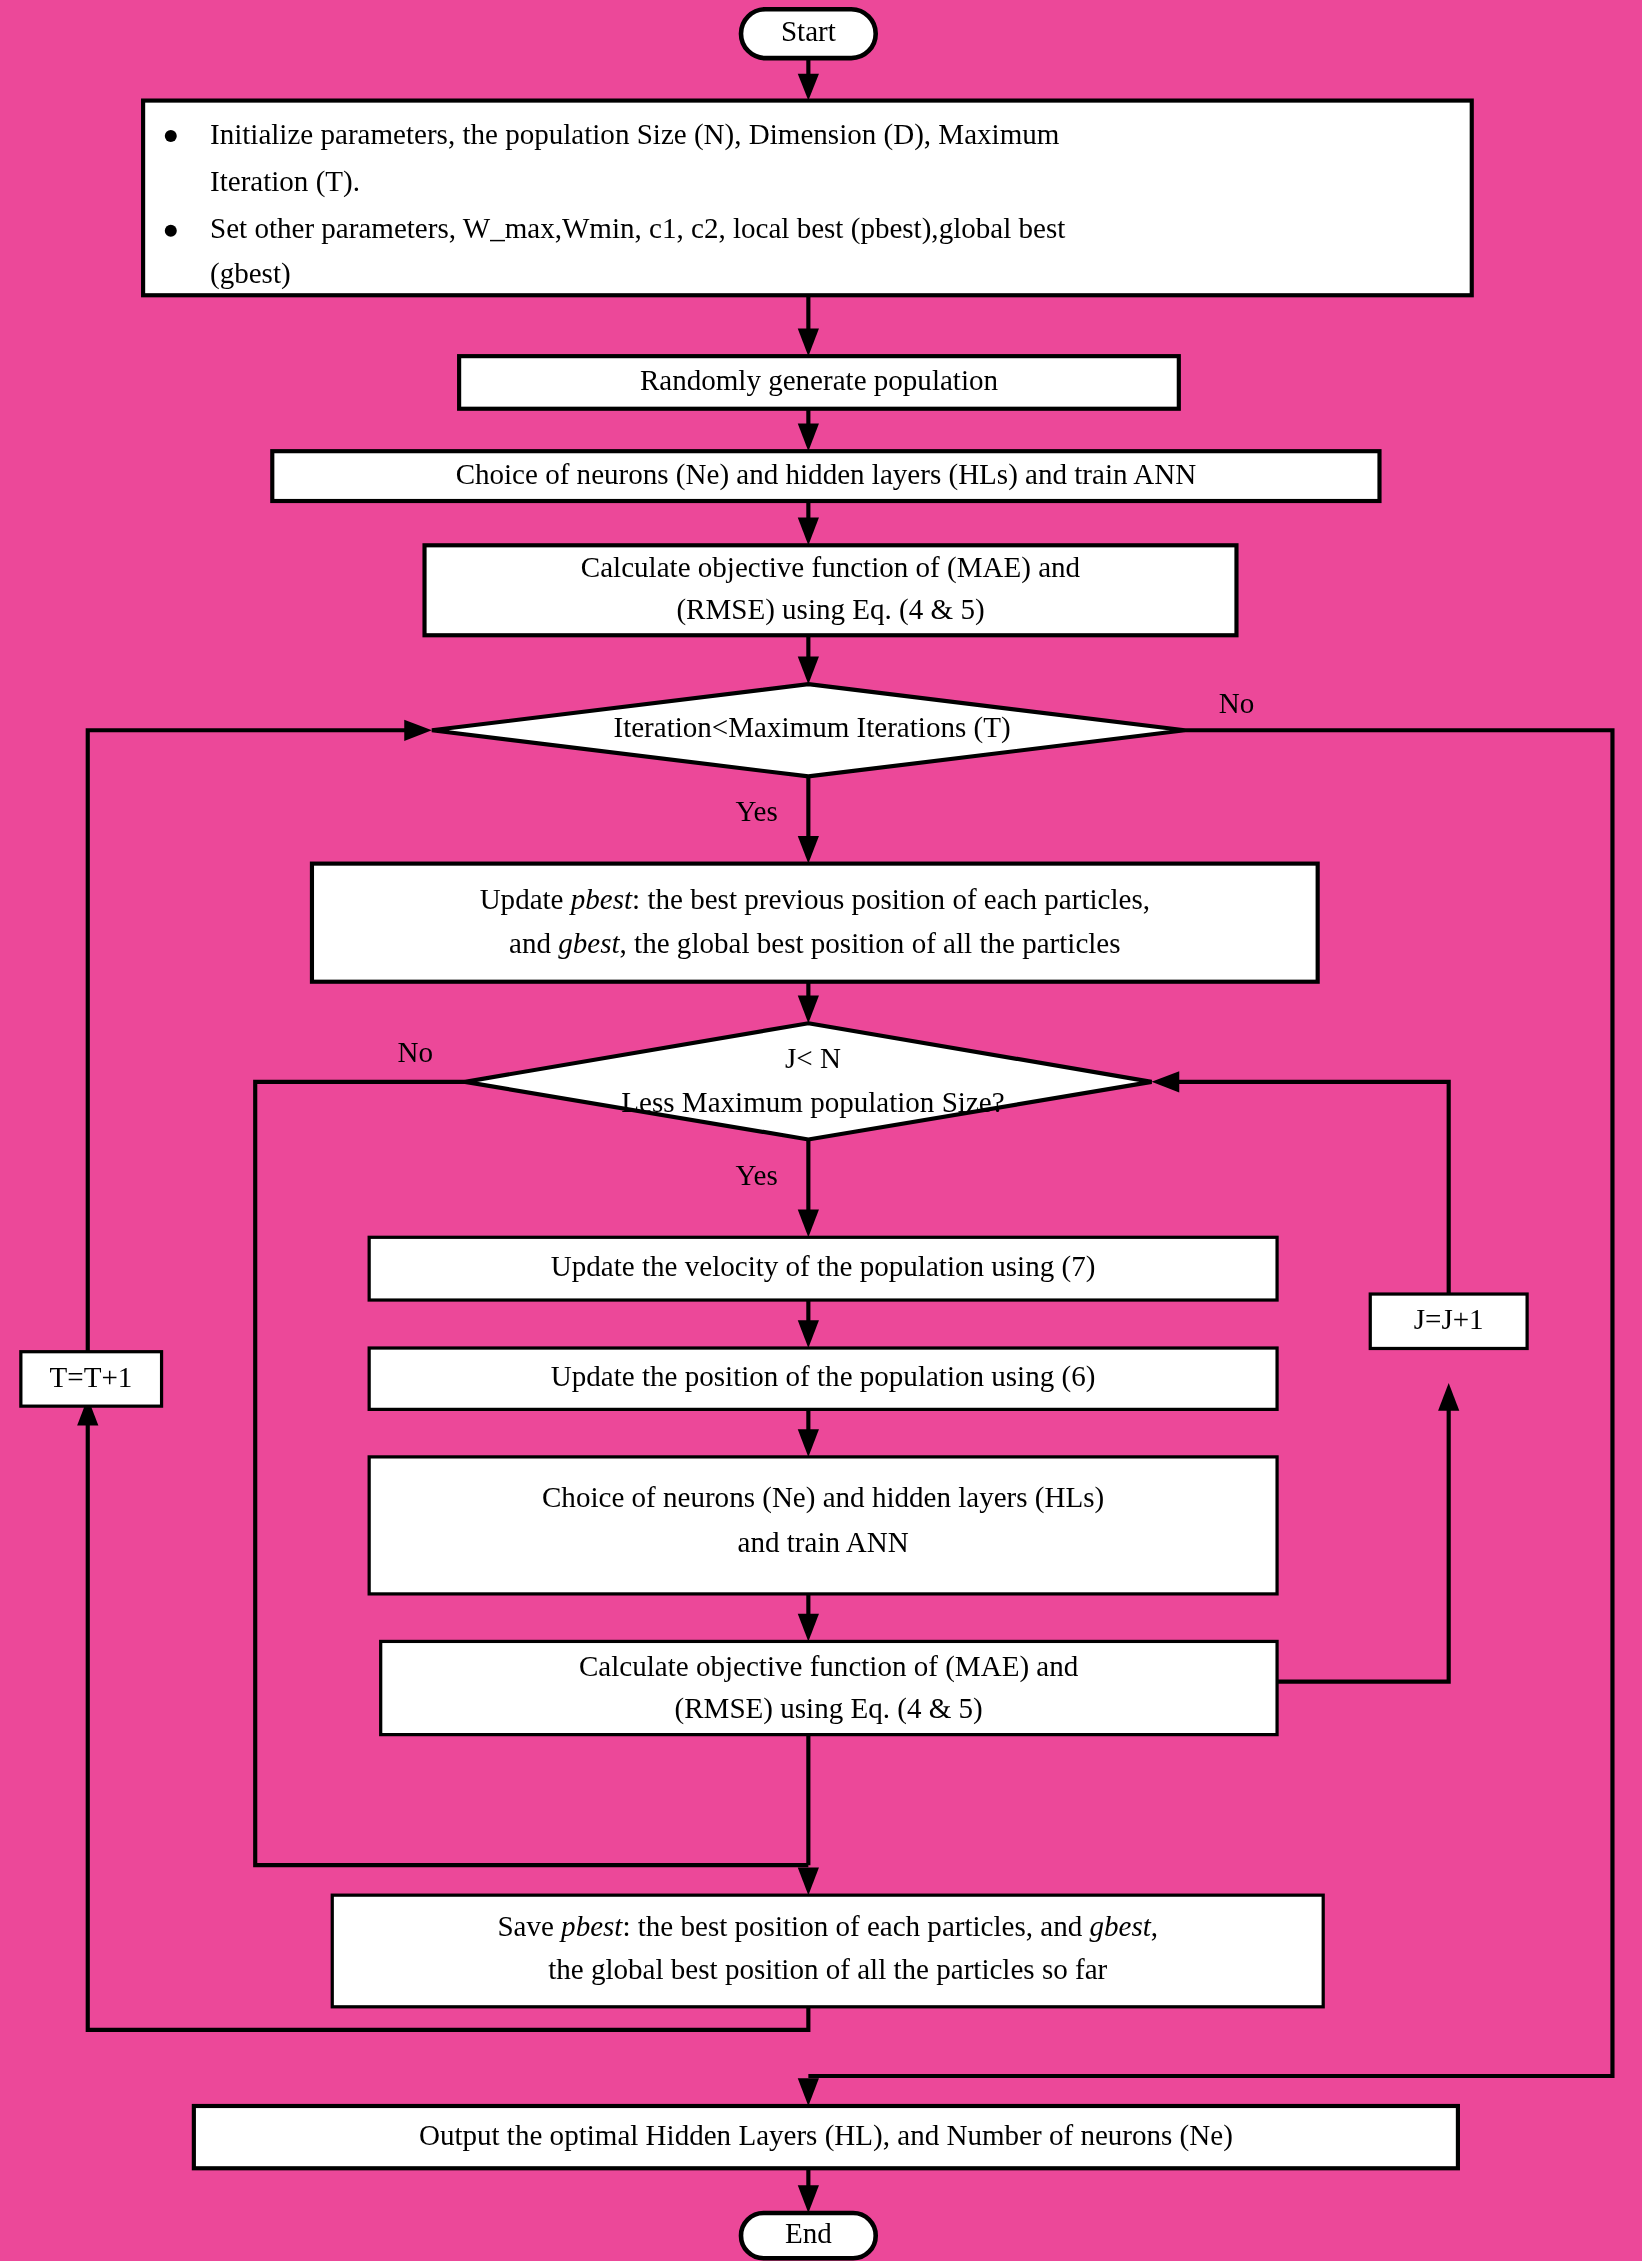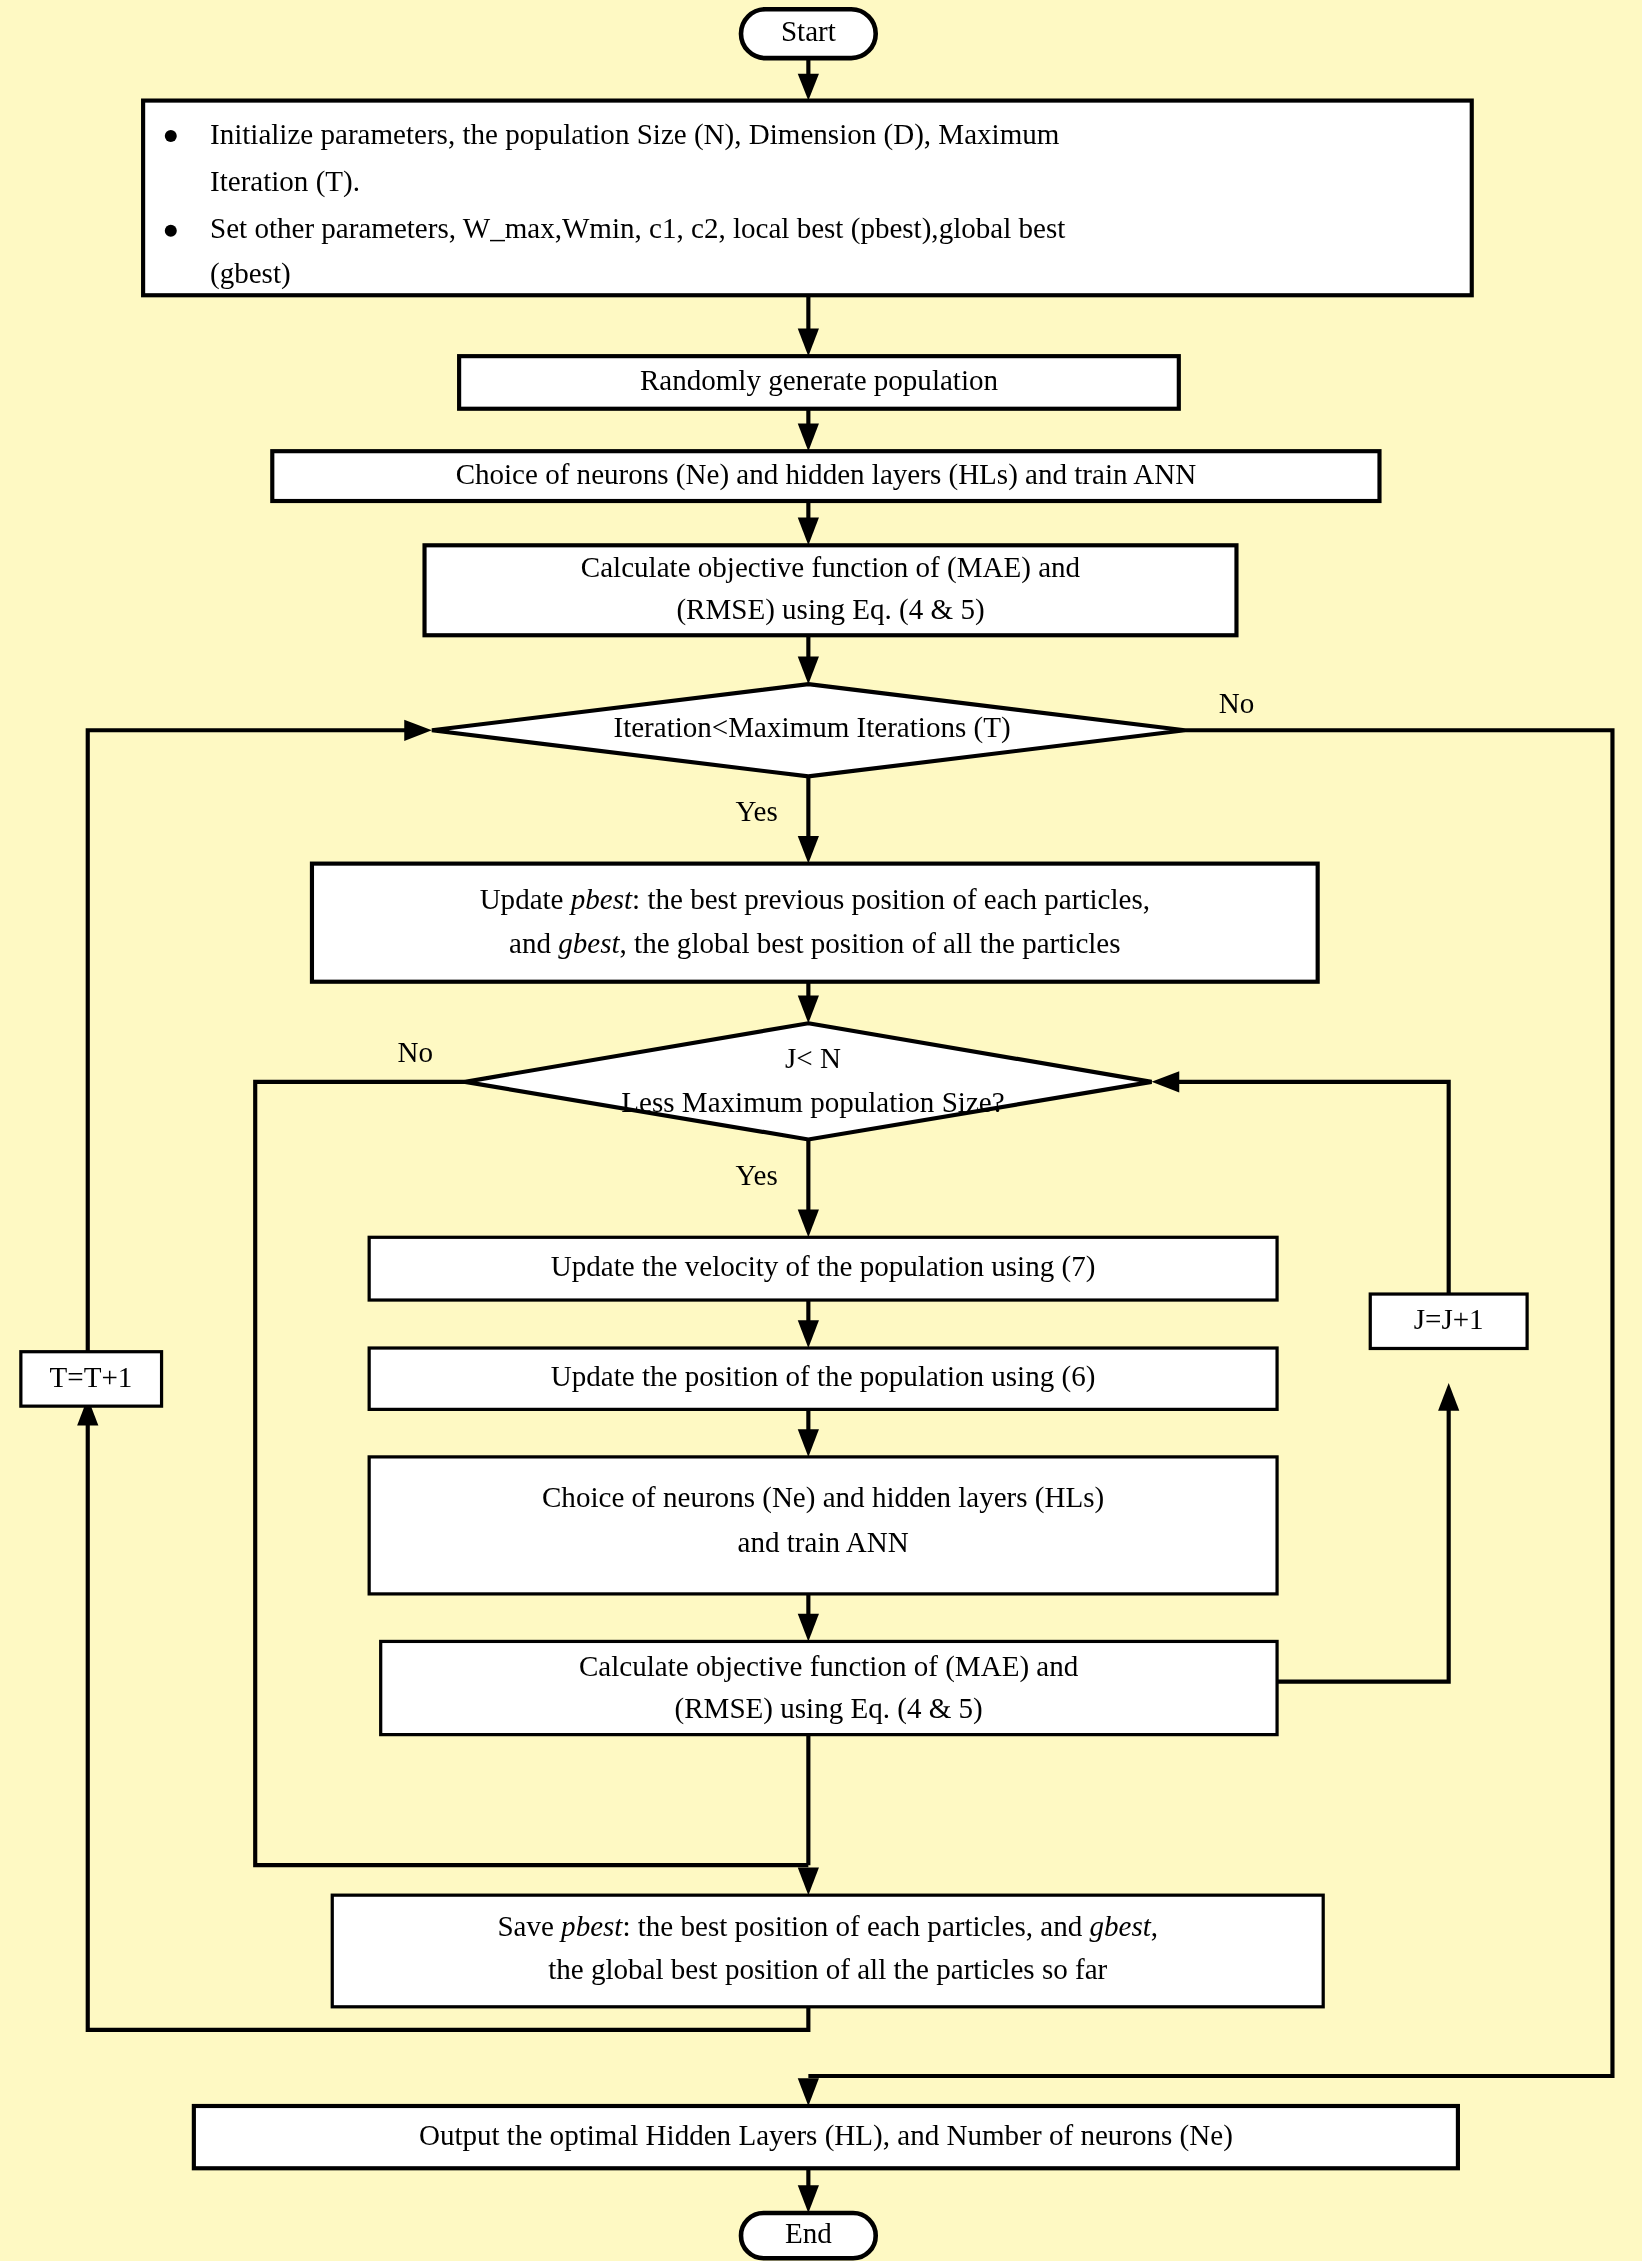--- a/index.html
+++ b/index.html
@@ -11,7 +11,7 @@
     position: relative;
     width: 1643px;
     height: 2261px;
-    background: #fef9c3;
+    background: #ec4899;
     font-family: "Liberation Serif", "DejaVu Serif", serif;
   }
   svg.flow-canvas {

